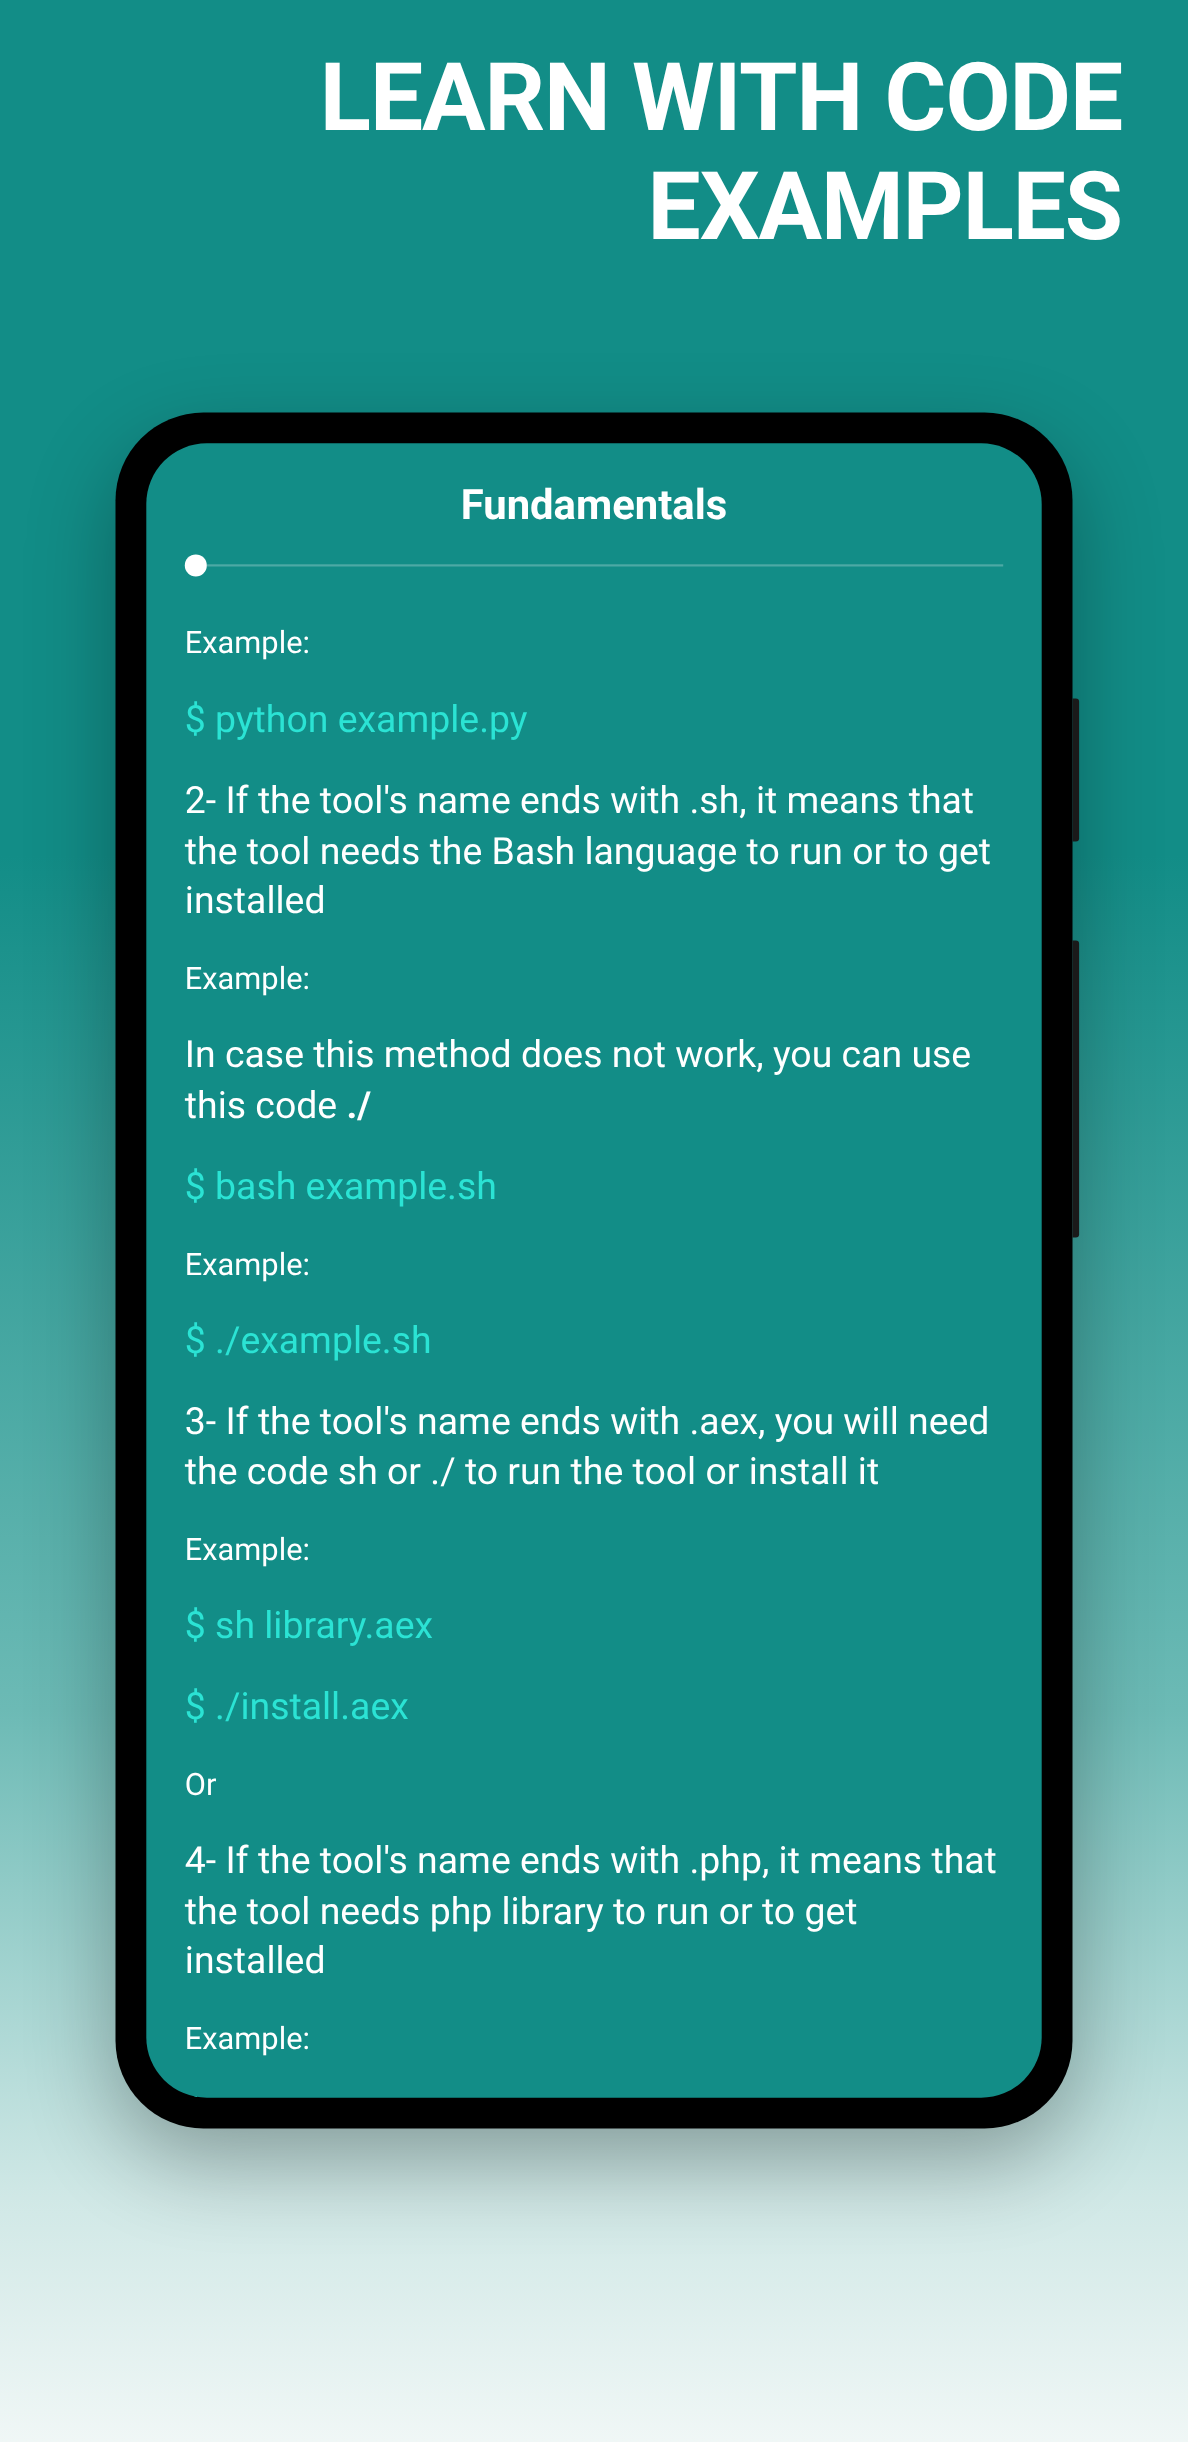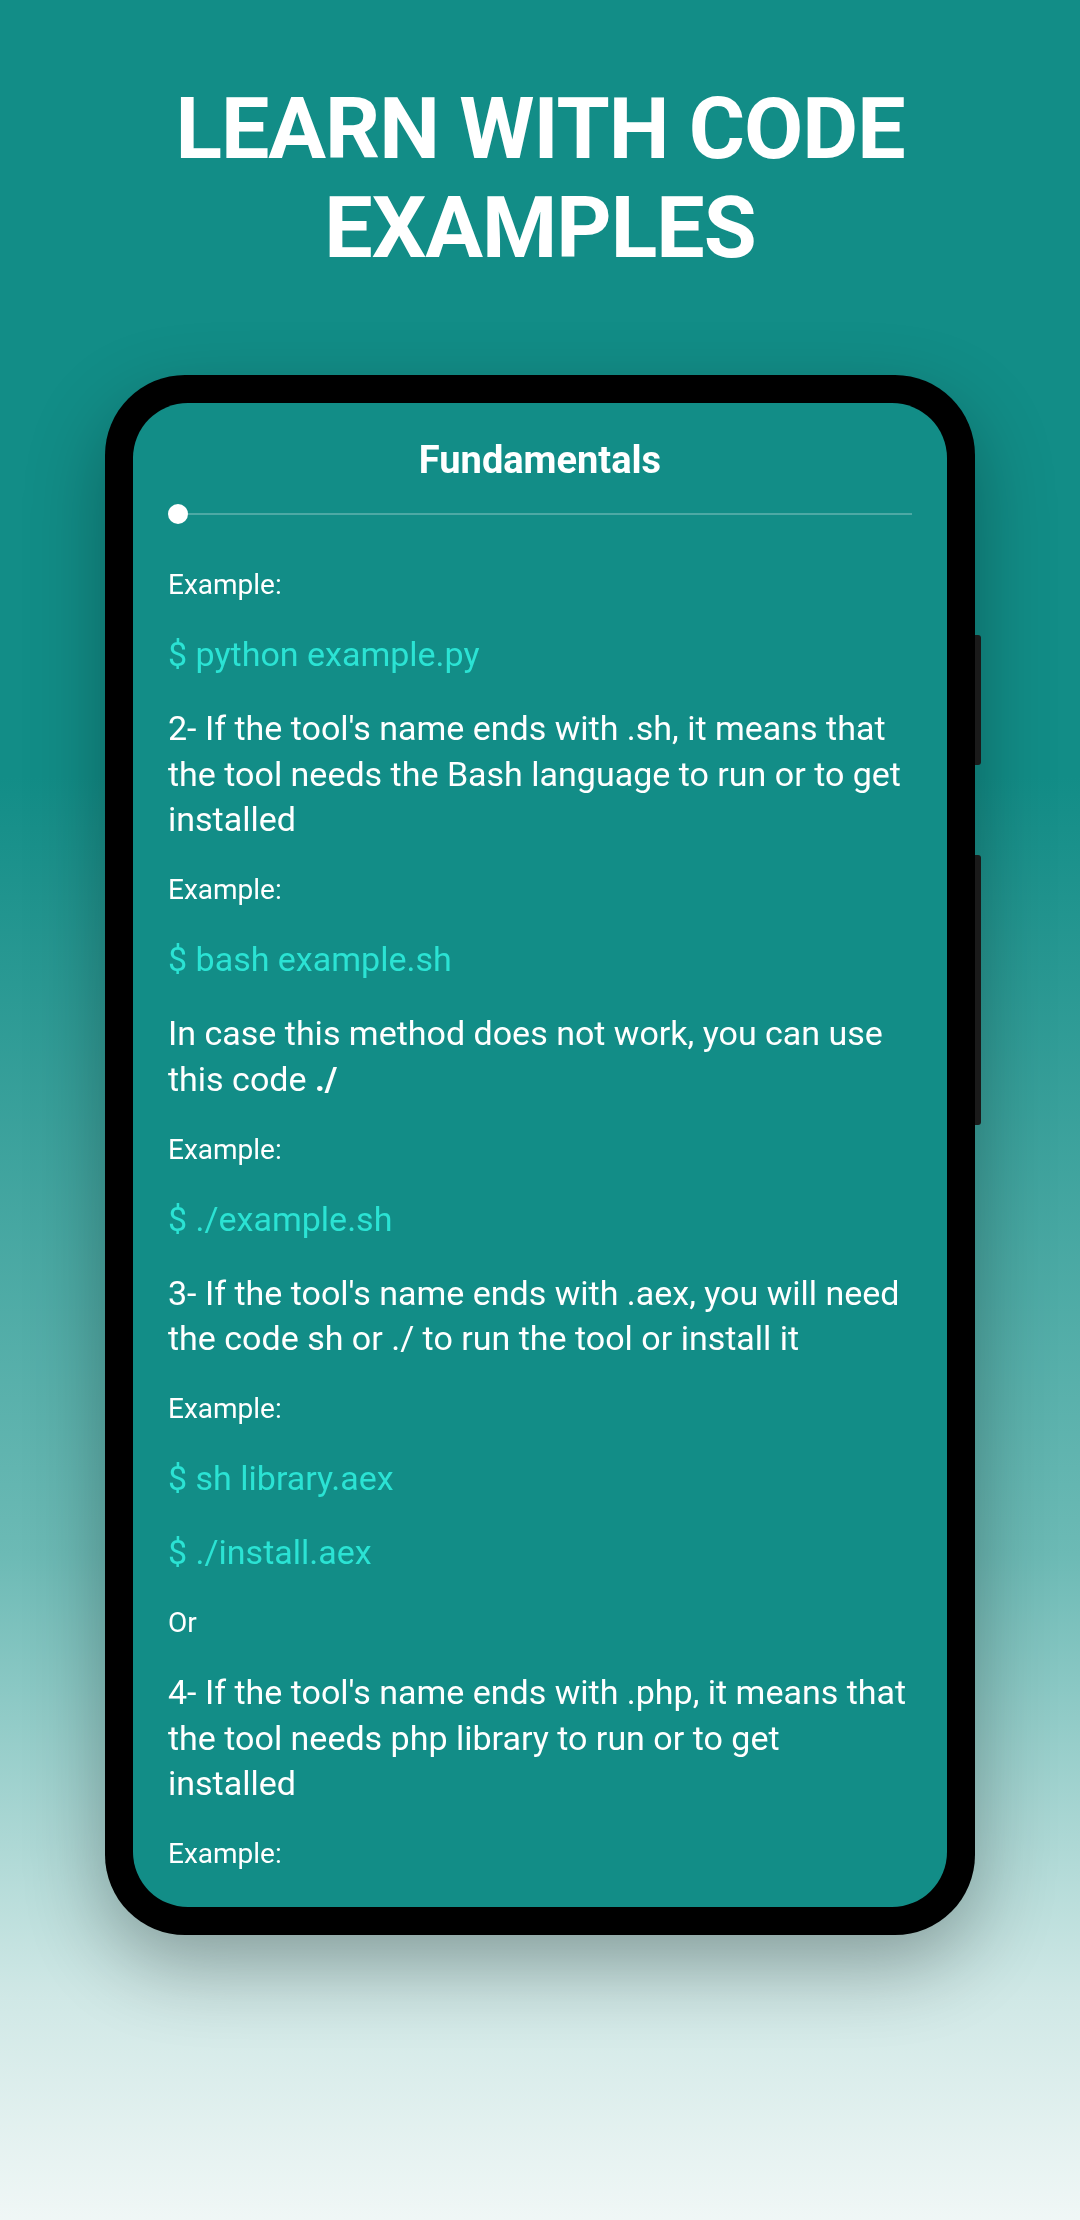--- a/index.html
+++ b/index.html
@@ -21,11 +21,10 @@
       color: #ffffff;
       font-size: 86px;
       font-weight: 700;
-      text-align: center;
+      text-align: right;
       padding: 40px 60px 0;
       line-height: 1.15;
       letter-spacing: -1px;
-      margin-top: 40px;
     }
     
     .phone-frame {

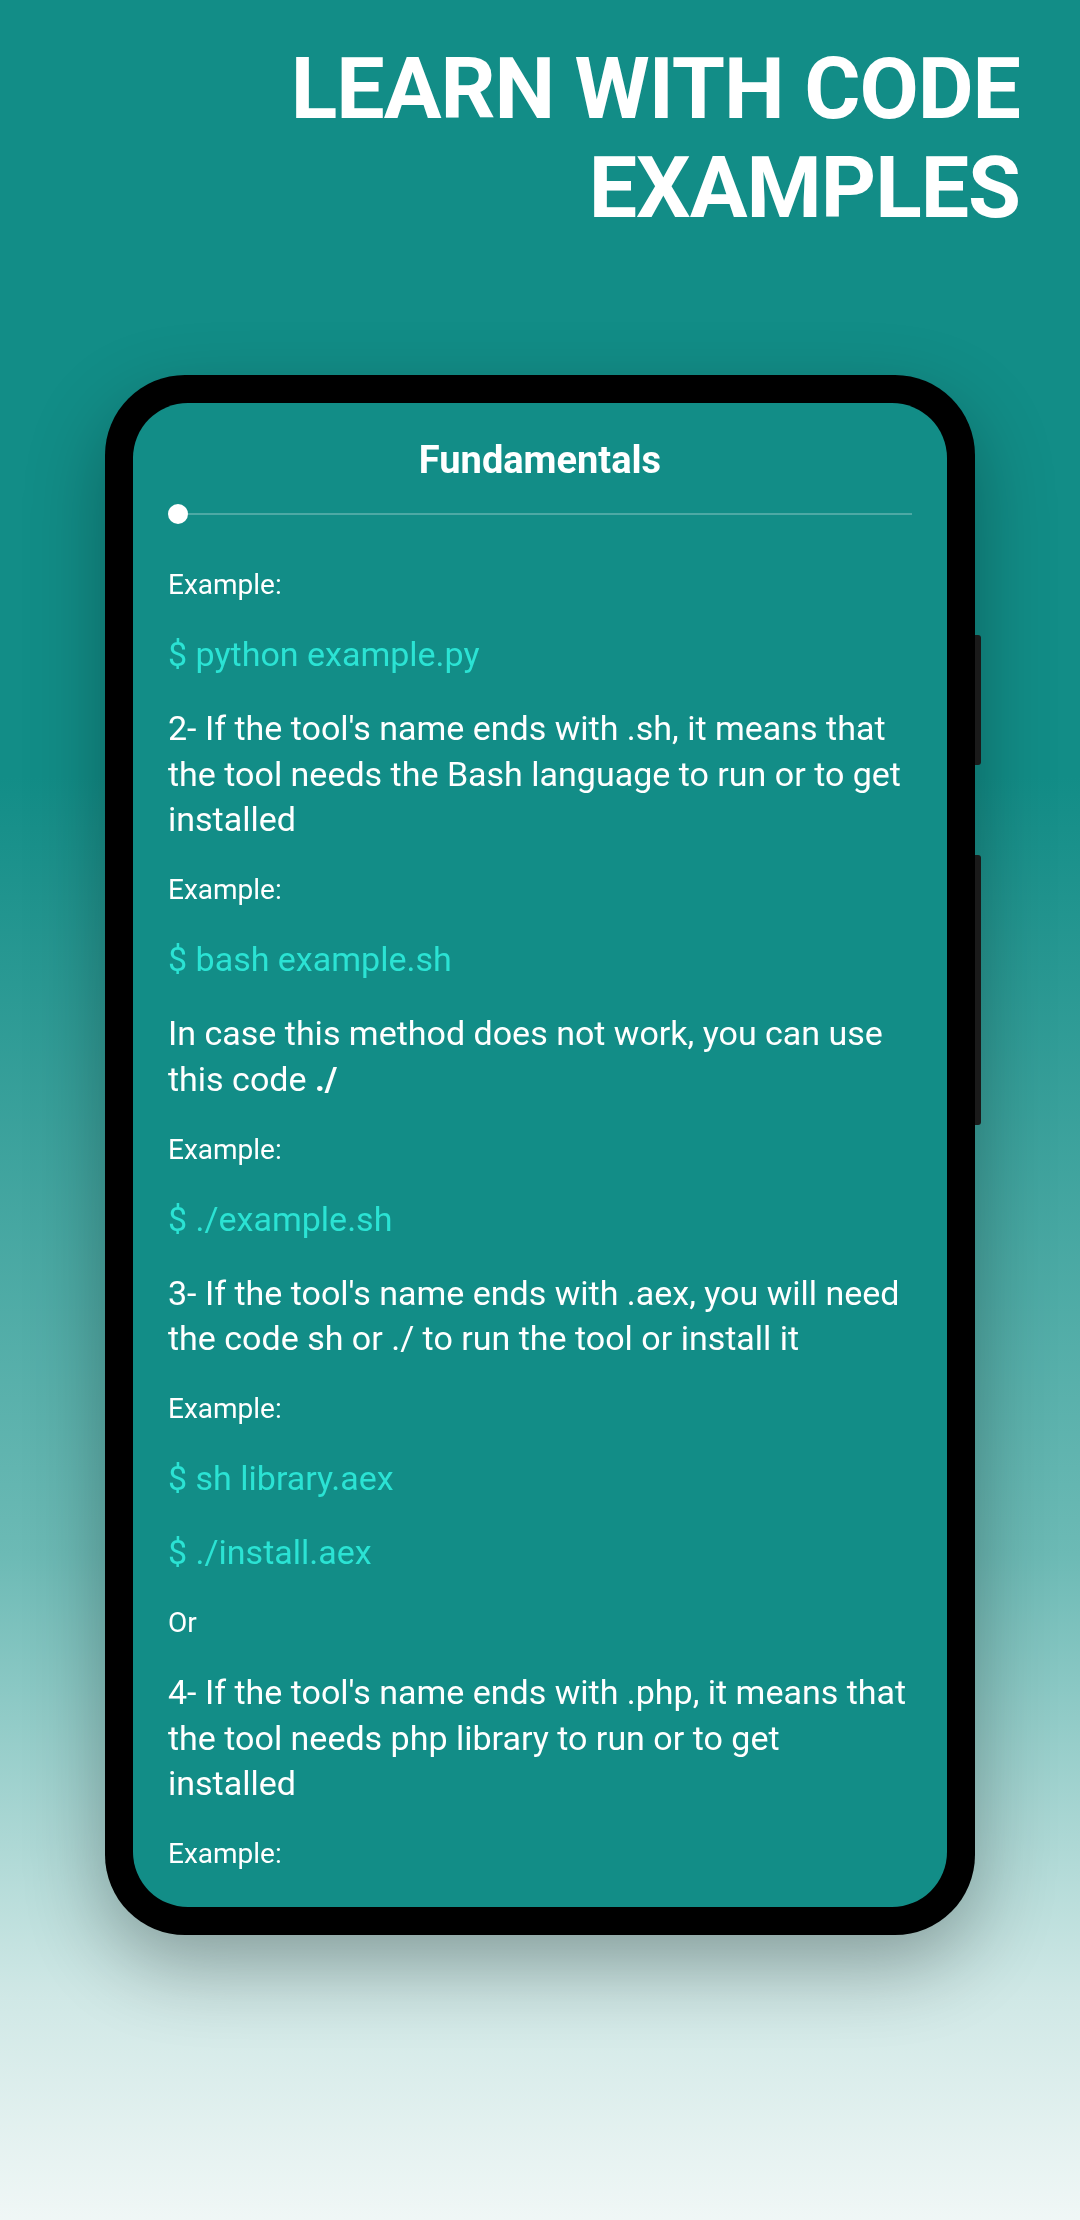--- a/index.html
+++ b/index.html
@@ -155,8 +155,8 @@
         <div class="content-block code-text">$ python example.py</div>
         <div class="content-block normal-text">2- If the tool's name ends with .sh, it means that the tool needs the Bash language to run or to get installed</div>
         <div class="content-block bold-text">Example:</div>
+        <div class="content-block normal-text"><span>In case this method does not work, you can use this code </span><span class="inline-bold">./</span></div>
         <div class="content-block code-text">$ bash example.sh</div>
-        <div class="content-block normal-text"><span>In case this method does not work, you can use this code </span><span class="inline-bold">./</span></div>
         <div class="content-block bold-text">Example:</div>
         <div class="content-block code-text">$ ./example.sh</div>
         <div class="content-block normal-text">3- If the tool's name ends with .aex, you will need the code sh or ./ to run the tool or install it</div>

